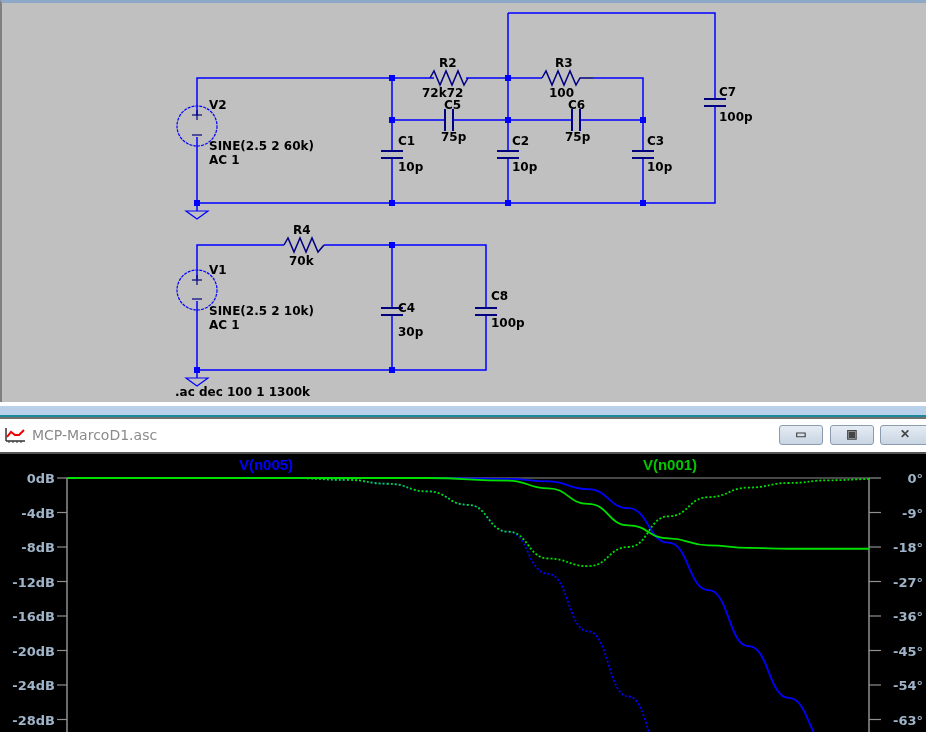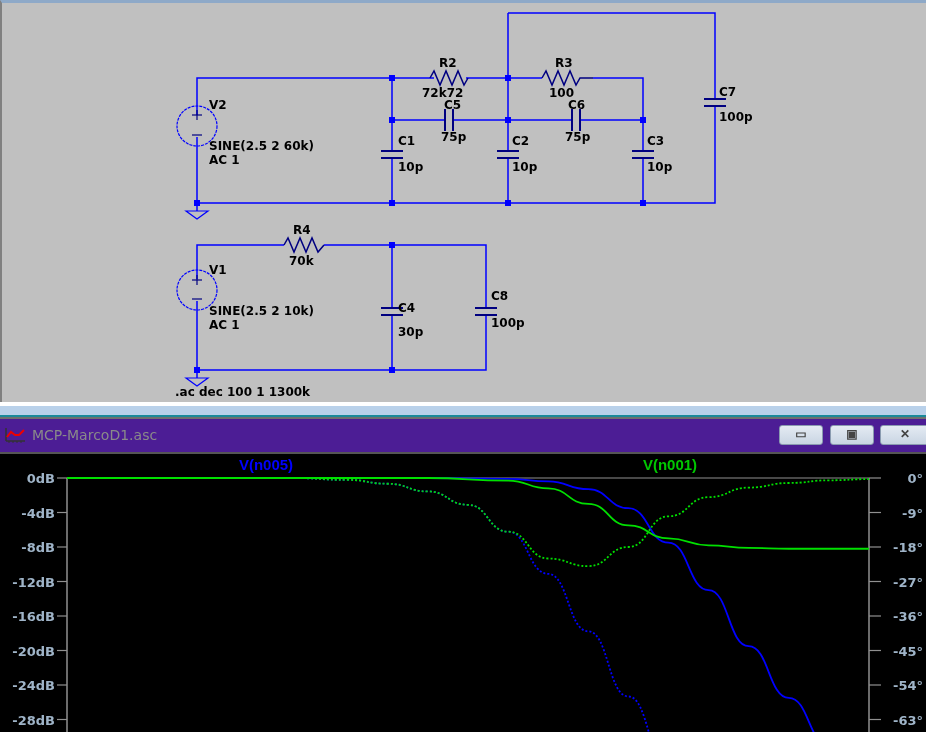--- a/index.html
+++ b/index.html
@@ -10,7 +10,7 @@
   #sep{position:absolute;left:0;top:402px;width:926px;height:4px;background:#fff;}
   #sep2{position:absolute;left:0;top:406px;width:926px;height:9px;background:#b9d1ea;border-bottom:2px solid #1b8a9a;}
   #sep3{position:absolute;left:0;top:417px;width:926px;height:2px;background:#707070;}
-  #titlebar{position:absolute;left:0;top:419px;width:926px;height:33px;background:#4c1d95;}
+  #titlebar{position:absolute;left:0;top:419px;width:926px;height:33px;background:#ffffff;}
   #titlebar .title{position:absolute;left:32px;top:8px;font-size:14px;color:#8a8a8a;font-family:"DejaVu Sans",sans-serif;}
   #titlebar .appicon{position:absolute;left:4px;top:7px;width:22px;height:18px;}
   .winbtn{position:absolute;top:6px;width:44px;height:20px;border:1px solid #8a9bb0;border-radius:3px;background:linear-gradient(#e4ebf3,#c9d5e3);box-sizing:border-box;}

